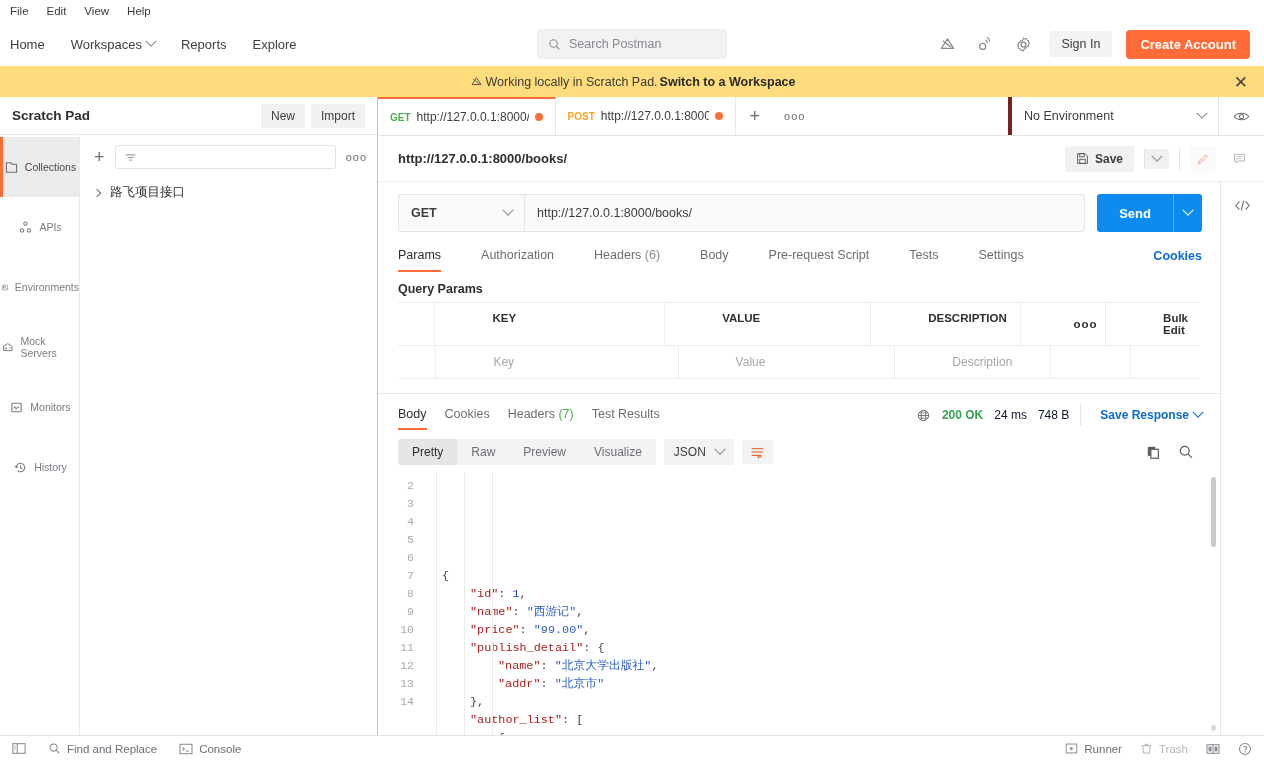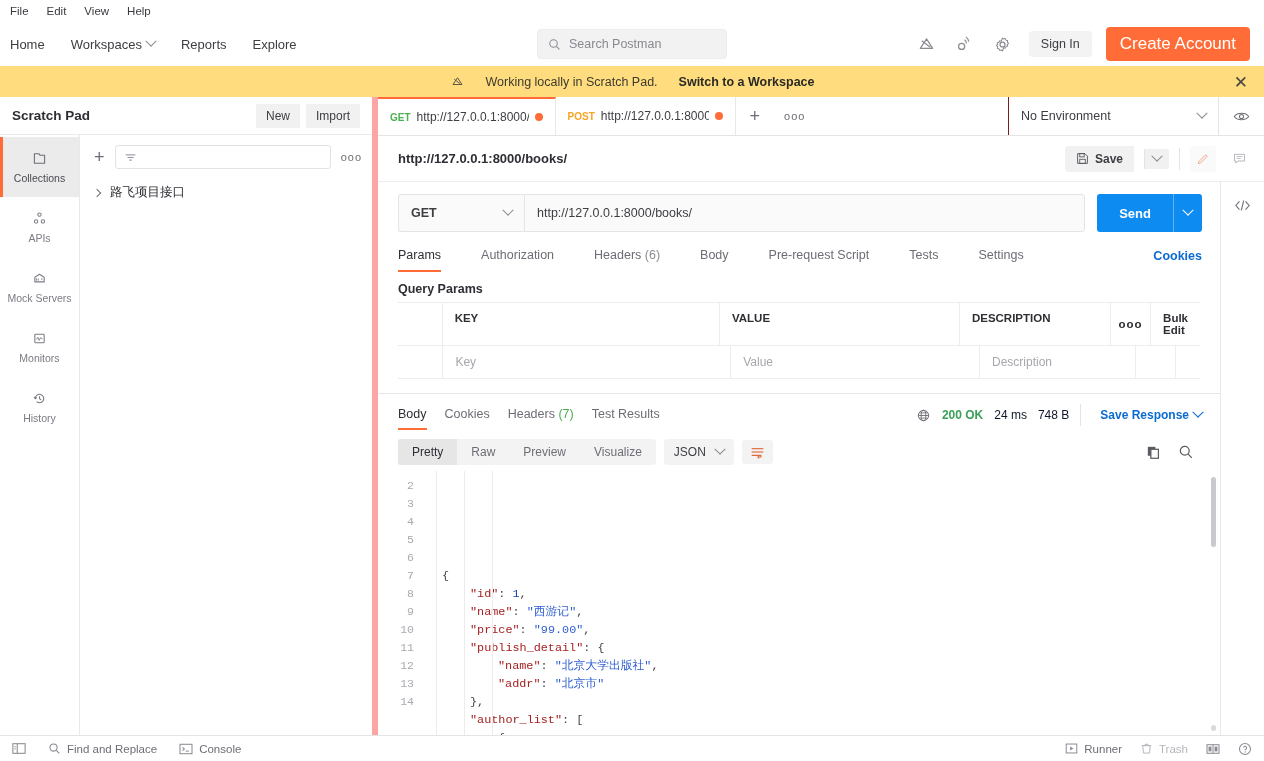--- a/index.html
+++ b/index.html
@@ -30,7 +30,7 @@
   .rightgrp { margin-left:auto; display:flex; align-items:center; gap: 14px; }
   .iconbtn { width:24px; height:24px; display:flex; align-items:center; justify-content:center; cursor:pointer; color:#8a8a92; }
   .signin { background:#f3f3f4; border-radius:4px; padding:6px 12px; font-size:12.5px; color:#3d3d42; cursor:pointer; }
-  .createacct { background:#ff6c37; color:#fff; border-radius:4px; padding:7px 14px; font-size:17px; font-weight:400; cursor:pointer; }
+  .createacct { background:#ff6c37; color:#fff; border-radius:4px; padding:7px 14px; font-size:13px; font-weight:700; cursor:pointer; }
 
   
   .banner { height:31px; background:#ffdd7f; display:flex; align-items:center; justify-content:center; position:relative; font-size:12.5px; color:#3d3a30; gap:21px; }

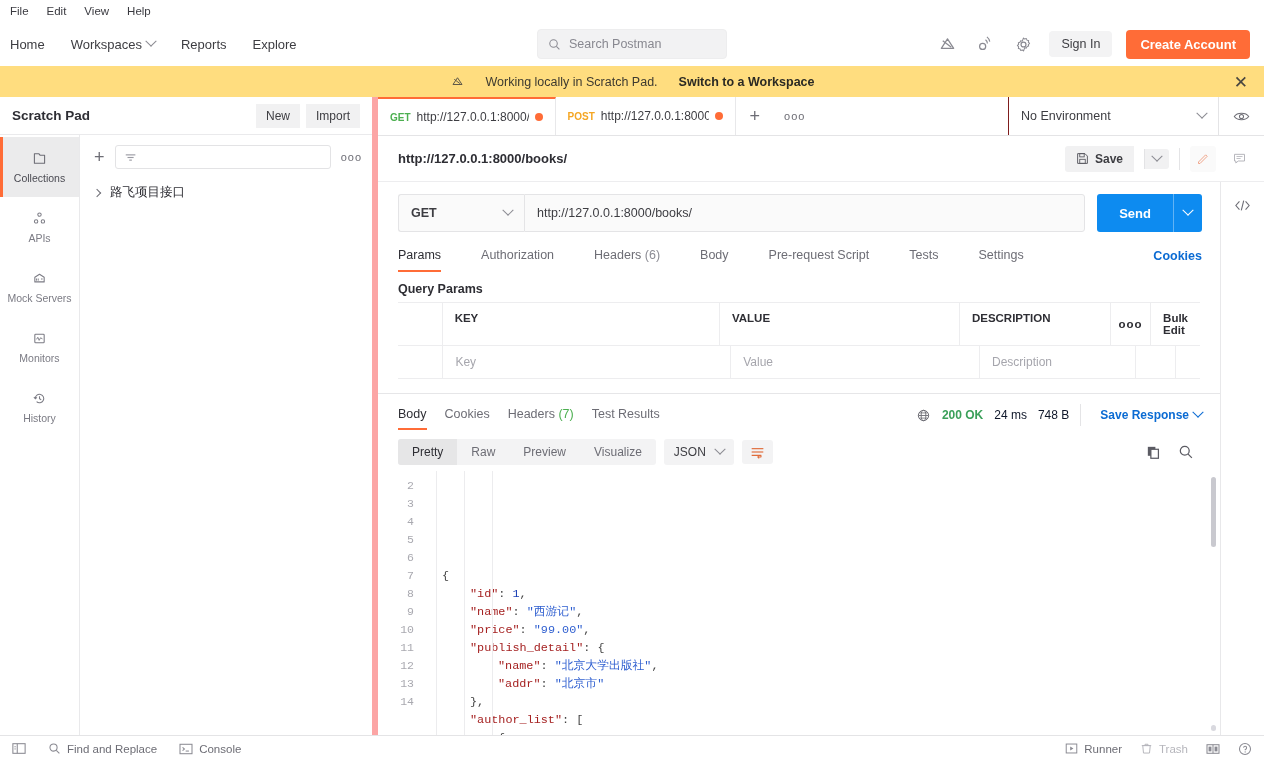--- a/index.html
+++ b/index.html
@@ -33,7 +33,7 @@
   .createacct { background:#ff6c37; color:#fff; border-radius:4px; padding:7px 14px; font-size:13px; font-weight:700; cursor:pointer; }
 
   
-  .banner { height:31px; background:#ffdd7f; display:flex; align-items:center; justify-content:center; position:relative; font-size:12.5px; color:#3d3a30; gap:21px; }
+  .banner { height:31px; background:#ffdd7f; display:flex; align-items:center; justify-content:center; position:relative; font-size:12.5px; color:#3d3a30; gap:2px; }
   .banner .link { font-weight:700; color:#2b2a24; cursor:pointer; text-decoration:none; }
   .banner .x { position:absolute; right:16px; top:50%; transform:translateY(-50%); font-size:17px; color:#4a4740; cursor:pointer; line-height:1; }
 

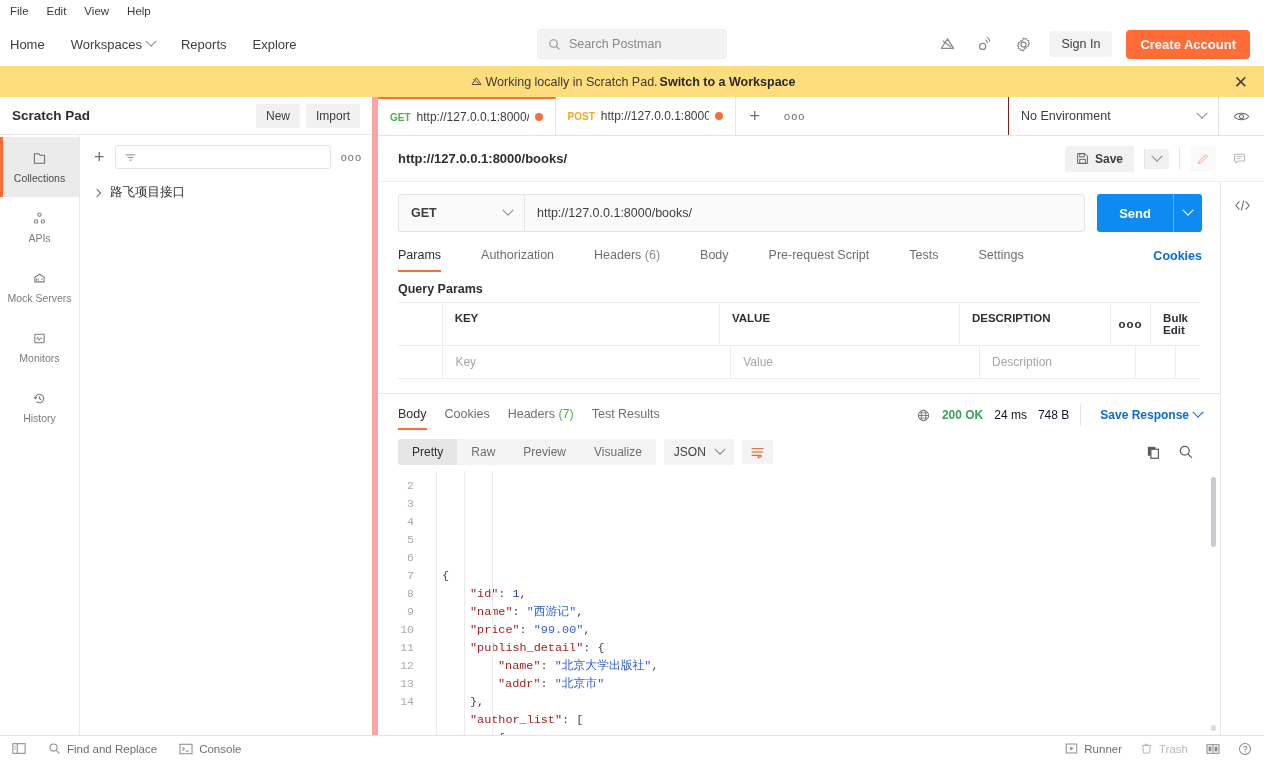--- a/index.html
+++ b/index.html
@@ -41,7 +41,7 @@
   .shell { display:flex; height: calc(761px - 22px - 44px - 31px - 26px); }
 
   
-  .leftcol { width:378px; border-right:6px solid #fca5a5; display:flex; flex-direction:column; }
+  .leftcol { width:378px; border-right:1px solid #fca5a5; display:flex; flex-direction:column; }
   .scratchhead { height:38px; display:flex; align-items:center; padding:0 12px; border-bottom:1px solid #eaeaec; }
   .scratchhead .title { font-size:13.5px; font-weight:700; color:#2e2e34; }
   .scratchhead .btns { margin-left:auto; display:flex; gap:6px; }

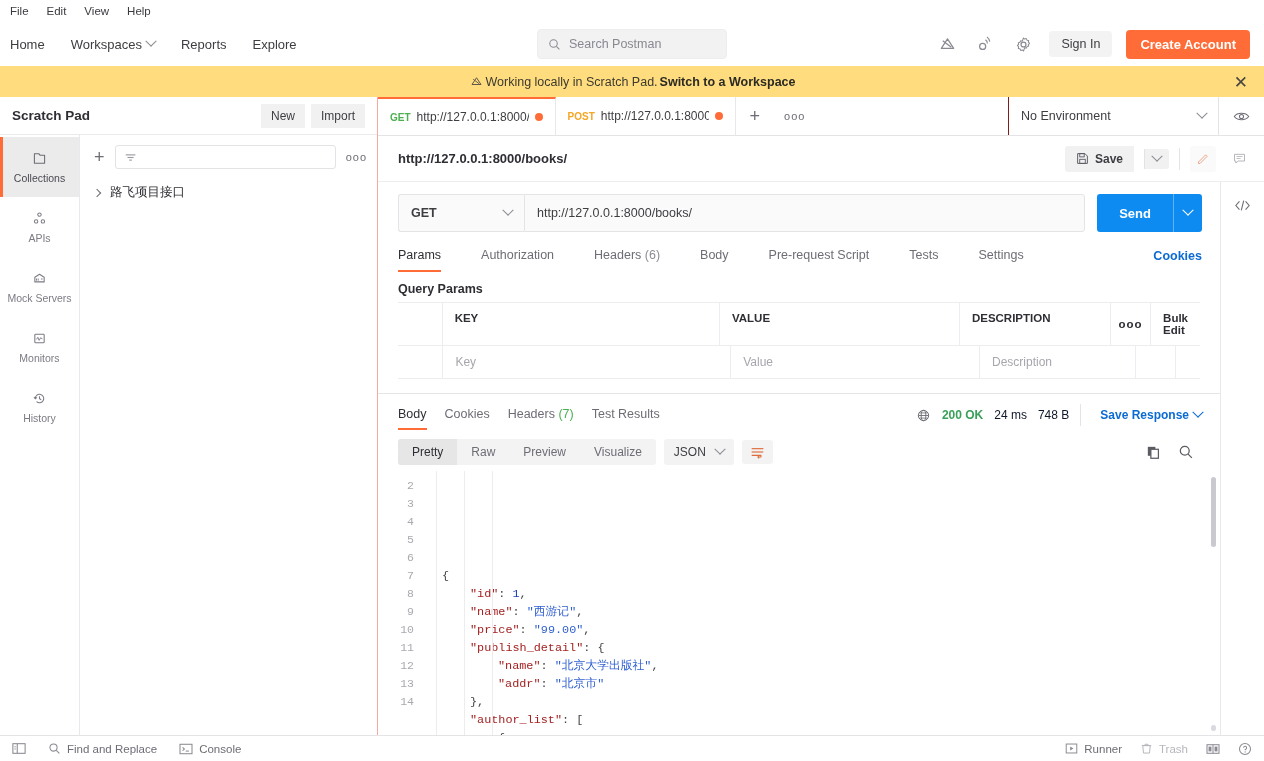--- a/index.html
+++ b/index.html
@@ -74,7 +74,7 @@
   .dot { width:8px; height:8px; border-radius:50%; background:#ff6c37; flex:none; }
   .tabplus { display:flex; align-items:center; padding:0 14px; font-size:18px; color:#6d6d75; cursor:pointer; }
   .tabdots { display:flex; align-items:center; padding:0 10px; color:#6d6d75; letter-spacing:1px; font-size:11px; cursor:pointer; }
-  .envwrap { width:210px; border-left:1px solid #7f1d1d; display:flex; align-items:center; padding:0 12px; font-size:12.5px; color:#3d3d42; cursor:pointer; }
+  .envwrap { width:210px; border-left:4px solid #7f1d1d; display:flex; align-items:center; padding:0 12px; font-size:12.5px; color:#3d3d42; cursor:pointer; }
   .envwrap .cv { margin-left:auto; }
   .eyebtn { width:46px; border-left:1px solid #e4e4e6; display:flex; align-items:center; justify-content:center; color:#6d6d75; cursor:pointer; }
 

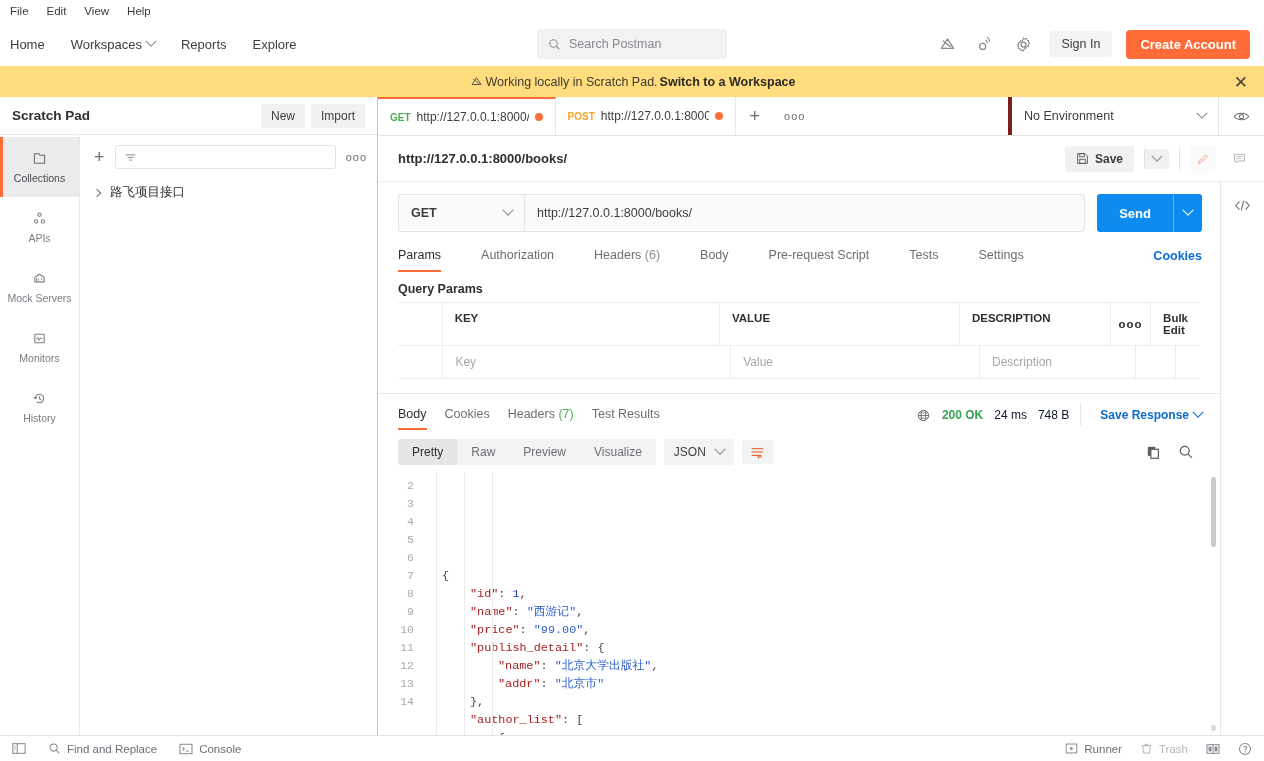--- a/index.html
+++ b/index.html
@@ -48,7 +48,7 @@
   .sbtn { background:#f1f1f2; border-radius:0; padding:5px 10px; font-size:12px; color:#3d3d42; cursor:pointer; }
   .leftbody { flex:1; display:flex; min-height:0; }
   .railcol { width:80px; border-right:1px solid #e9e9eb; background:#fff; padding-top:2px; }
-  .rail { display:flex; flex-direction:column; align-items:center; justify-content:center; height:60px; gap:5px; cursor:pointer; position:relative; color:#7b7b84; }
+  .rail { display:flex; flex-direction:row; align-items:center; justify-content:center; height:60px; gap:5px; cursor:pointer; position:relative; color:#7b7b84; }
   .rail .lbl { font-size:10.5px; color:#7b7b84; }
   .rail.active { background:#ebebec; }
   .rail.active .lbl { color:#4a4a52; }

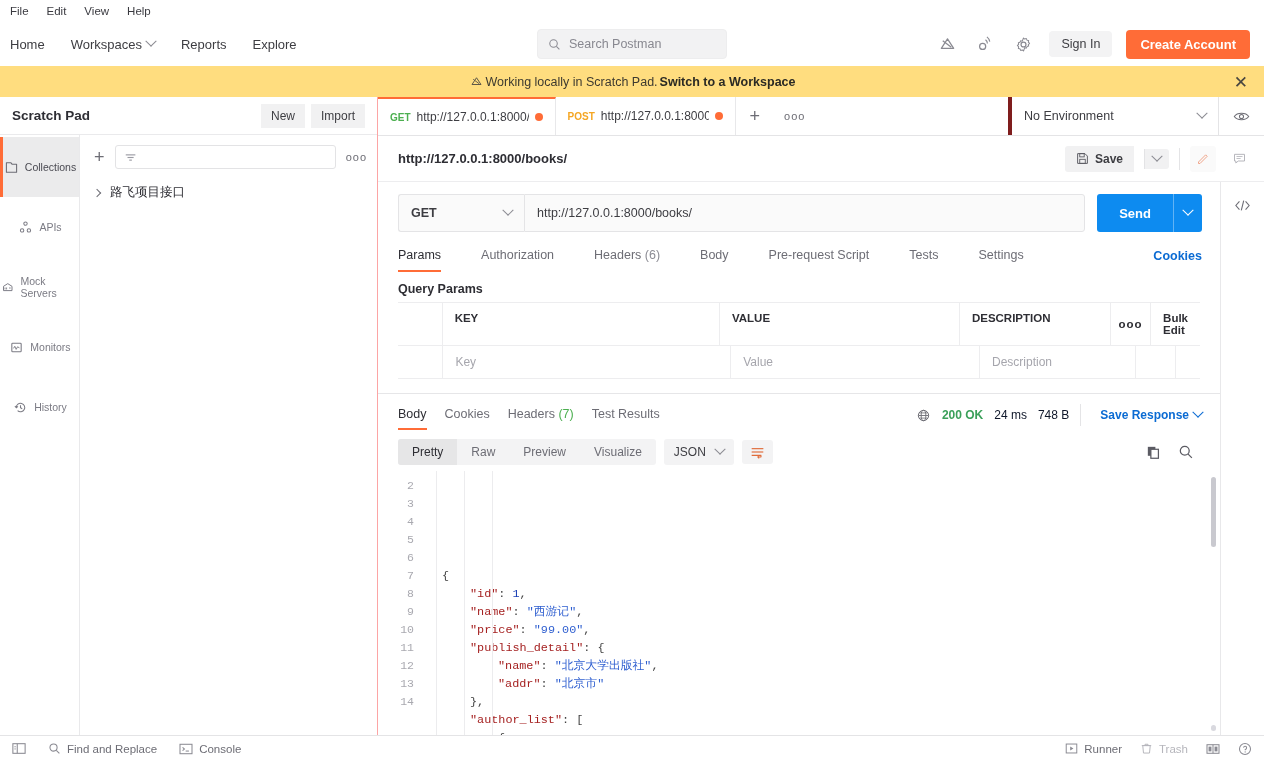--- a/index.html
+++ b/index.html
@@ -247,6 +247,14 @@
           <span class="lbl">APIs</span>
         </div>
 
+        <div class="rail">
+          <svg width="17" height="17" viewBox="0 0 20 20">
+            <rect x="4.5" y="5" width="11" height="10" rx="1" fill="none" stroke="#7b7b84" stroke-width="1.25"></rect>
+            <rect x="7" y="7.5" width="4" height="3.4" fill="none" stroke="#7b7b84" stroke-width="1.1"></rect>
+            <circle cx="12.8" cy="12.4" r="1" fill="#7b7b84"></circle>
+          </svg>
+          <span class="lbl">Environments</span>
+        </div>
 
         <div class="rail">
           <svg width="17" height="17" viewBox="0 0 20 20">

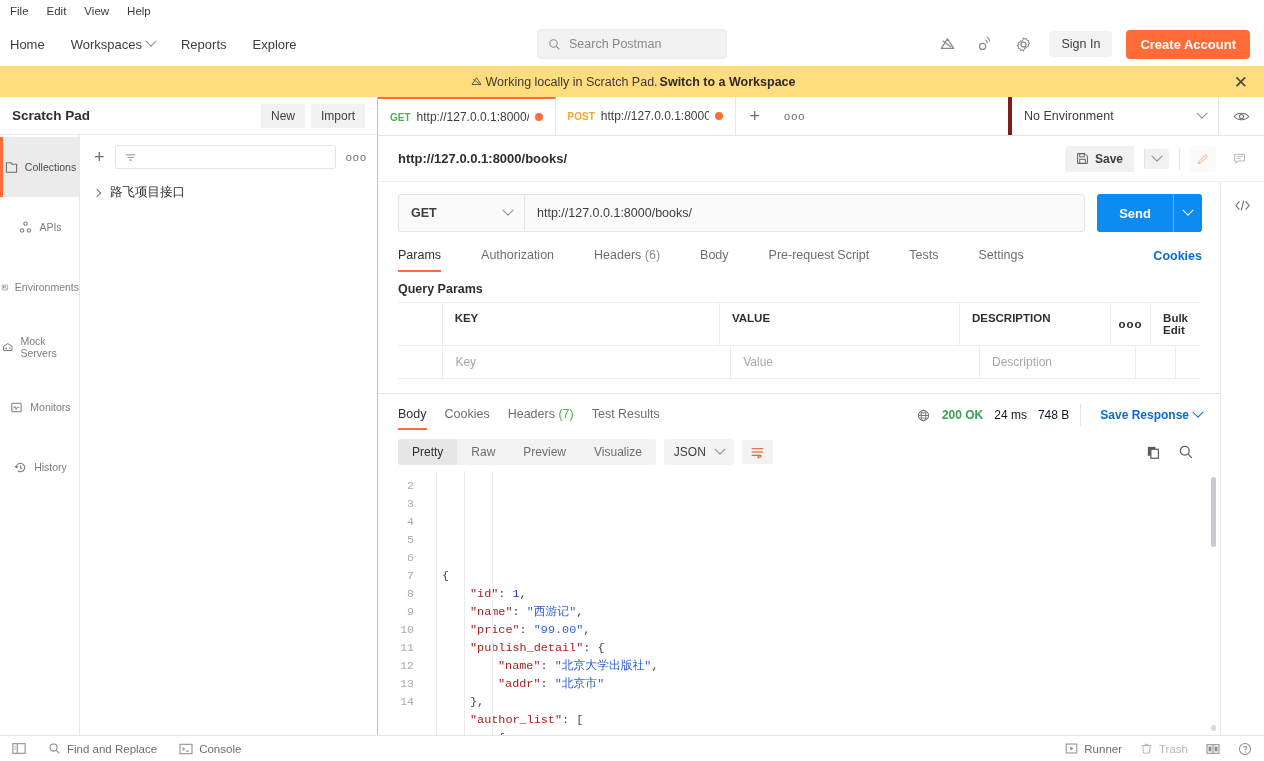--- a/index.html
+++ b/index.html
@@ -107,7 +107,7 @@
 
   .qp { padding:10px 20px 6px; font-size:12.5px; font-weight:700; color:#2e2e34; }
   .ptable { margin:0 20px 0 20px; border:1px solid #ededef; border-left:none; border-right:none; }
-  .ptable .thead, .ptable .trow { display:flex; }
+  .ptable .thead, .ptable .trow { display:flex;gap:45px; }
   .ptable .cell { border-right:1px solid #ededef; padding:9px 12px; font-size:12px; }
   .ptable .thead .cell { font-weight:700; color:#2e2e34; font-size:11.5px; }
   .ptable .trow { border-top:1px solid #ededef; }

